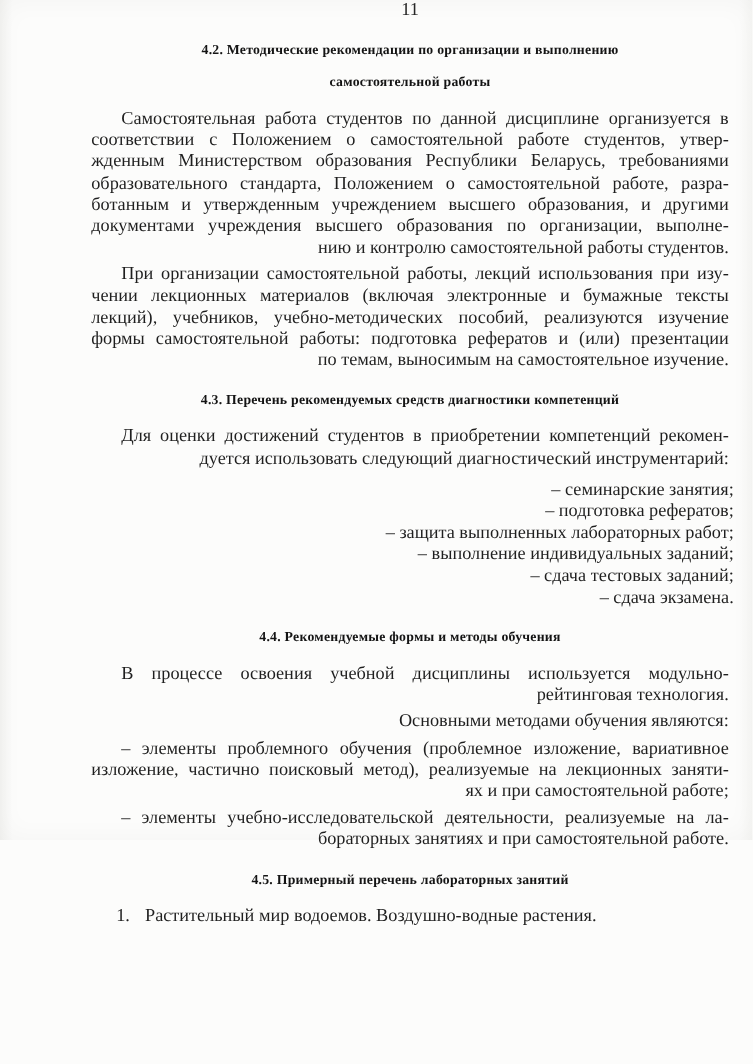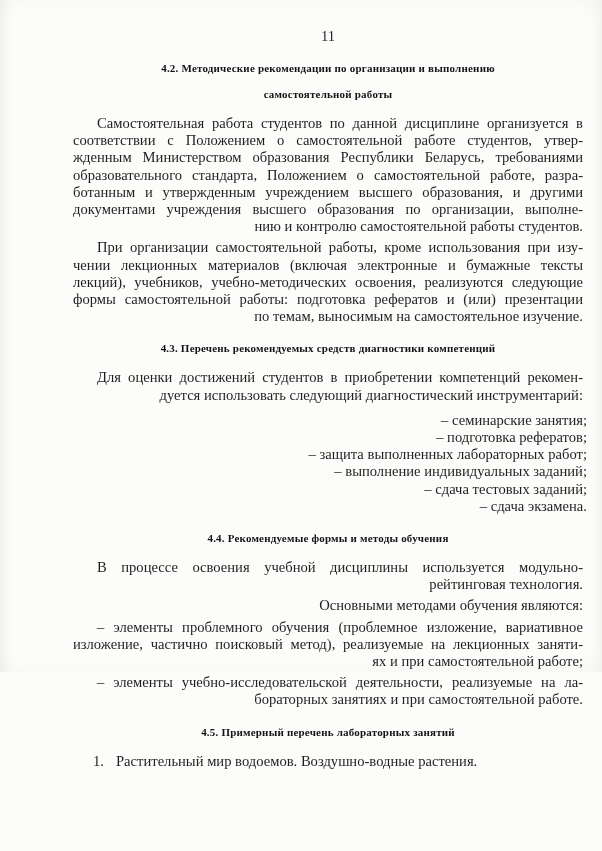--- a/index.html
+++ b/index.html
@@ -19,7 +19,6 @@
     width: 602px;
     height: 672px;
     box-sizing: border-box;
-    padding-top: 28px;
     background: linear-gradient(90deg, #f4f4f2 0px, #fcfcfb 10px, #fcfcfb 592px, #f7f7f5 602px);
     box-shadow: inset 0 0 22px rgba(0,0,0,0.035);
   }

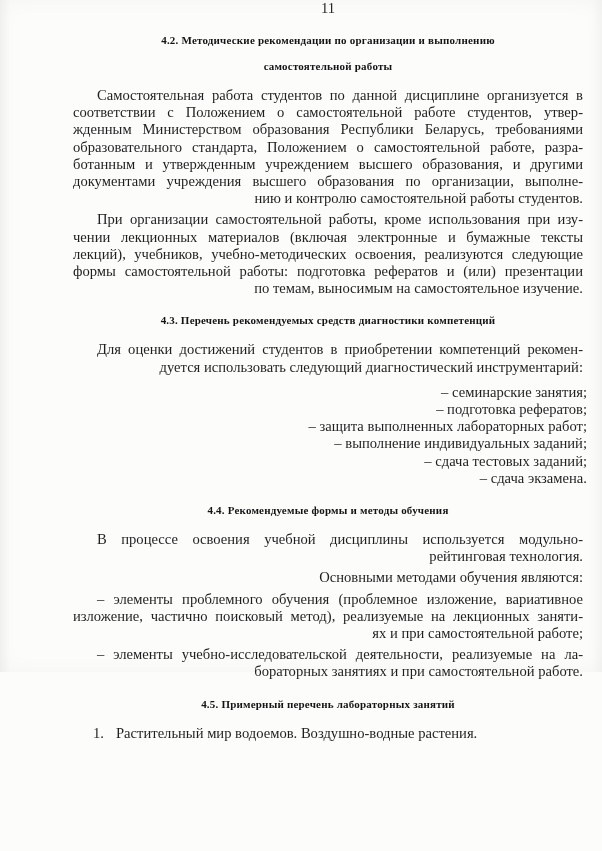--- a/index.html
+++ b/index.html
@@ -105,7 +105,7 @@
         <div class="line last">нию и контролю самостоятельной работы студентов.</div>
       </div>
       <div class="para">
-        <div class="line first">При организации самостоятельной работы, кроме использования при изу-</div>
+        <div class="line first">При организации самостоятельной работы, лекций использования при изу-</div>
         <div class="line">чении лекционных материалов (включая электронные и бумажные тексты</div>
         <div class="line">лекций), учебников, учебно-методических освоения, реализуются следующие</div>
         <div class="line">формы самостоятельной работы: подготовка рефератов и (или) презентации</div>

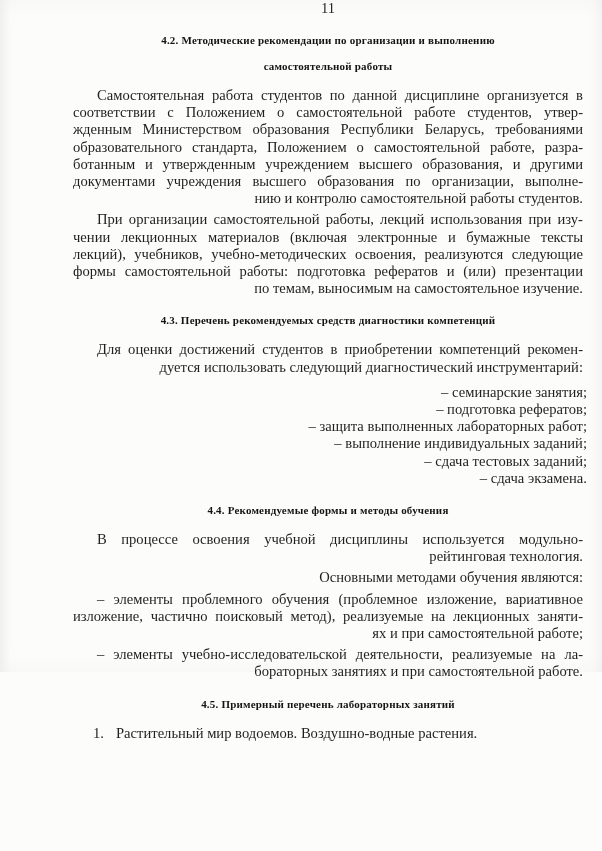--- a/index.html
+++ b/index.html
@@ -107,7 +107,7 @@
       <div class="para">
         <div class="line first">При организации самостоятельной работы, лекций использования при изу-</div>
         <div class="line">чении лекционных материалов (включая электронные и бумажные тексты</div>
-        <div class="line">лекций), учебников, учебно-методических освоения, реализуются следующие</div>
+        <div class="line">лекций), учебников, учебно-методических пособий, реализуются изучение</div>
         <div class="line">формы самостоятельной работы: подготовка рефератов и (или) презентации</div>
         <div class="line last">по темам, выносимым на самостоятельное изучение.</div>
       </div>

